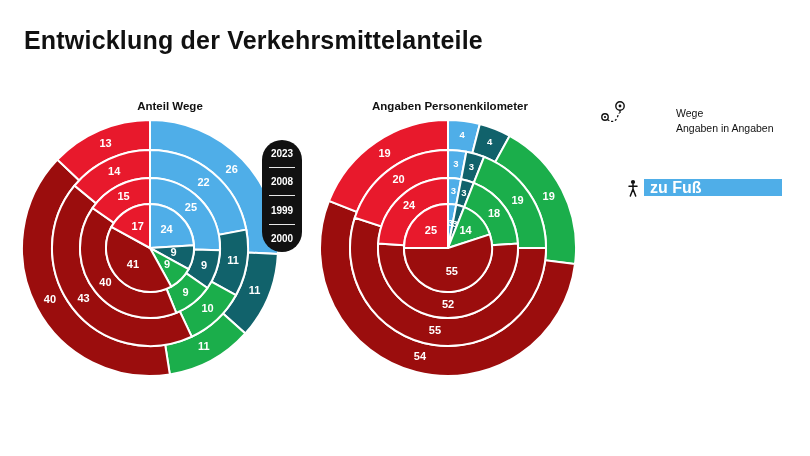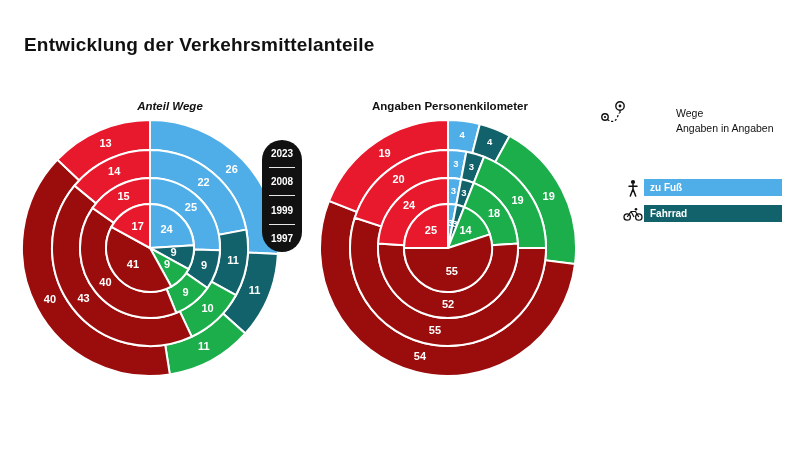--- a/index.html
+++ b/index.html
@@ -13,7 +13,7 @@
   }
   .title{
     position:absolute;left:24px;top:26px;
-    font-size:19px;font-weight:bold;letter-spacing:.2px;margin-top:8px;
+    font-size:25px;font-weight:bold;letter-spacing:.2px;
   }
   .chart-title{
     position:absolute;font-size:11.5px;font-weight:bold;text-align:center;

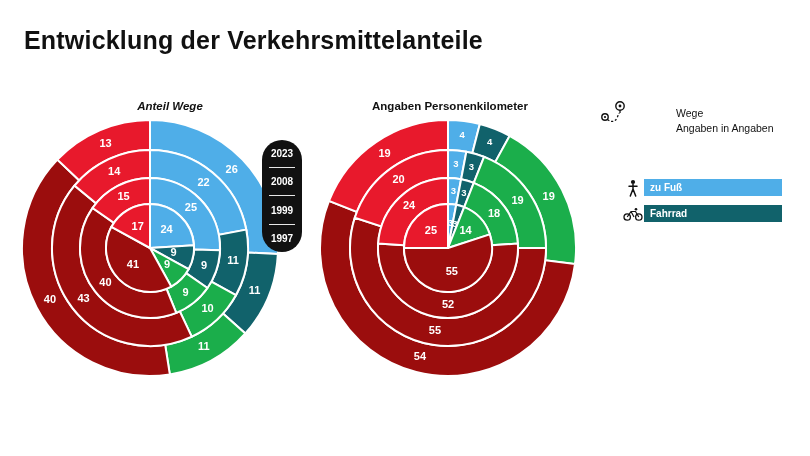--- a/index.html
+++ b/index.html
@@ -18,7 +18,7 @@
   .chart-title{
     position:absolute;font-size:11.5px;font-weight:bold;text-align:center;
   }
-  #title-left{left:40px;top:100px;width:260px;font-style:italic;}
+  #title-left{left:40px;top:100px;width:260px;}
   #title-right{left:300px;top:100px;width:300px;}
 
   .donut{position:absolute;}

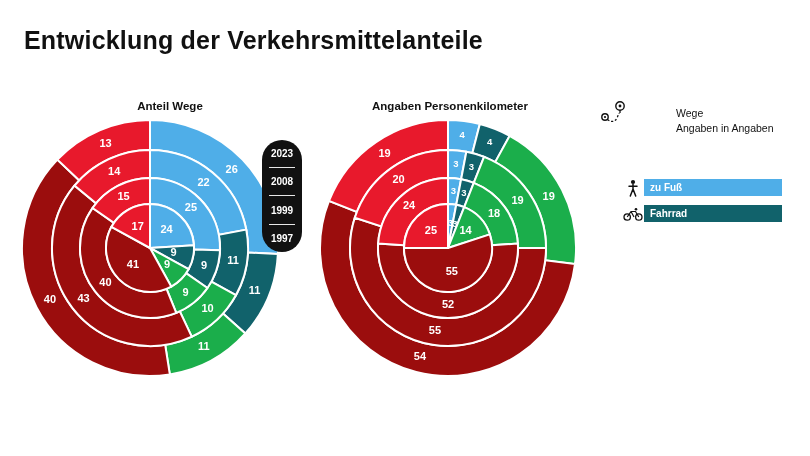--- a/index.html
+++ b/index.html
@@ -65,7 +65,7 @@
   .legend-swatch{
     height:17px;flex:1 1 auto;display:flex;align-items:center;
     padding-left:6px;box-sizing:border-box;
-    font-size:10px;font-weight:bold;color:#ffffff;
+    font-size:16px;font-weight:bold;color:#ffffff;
     white-space:nowrap;
   }
 </style>

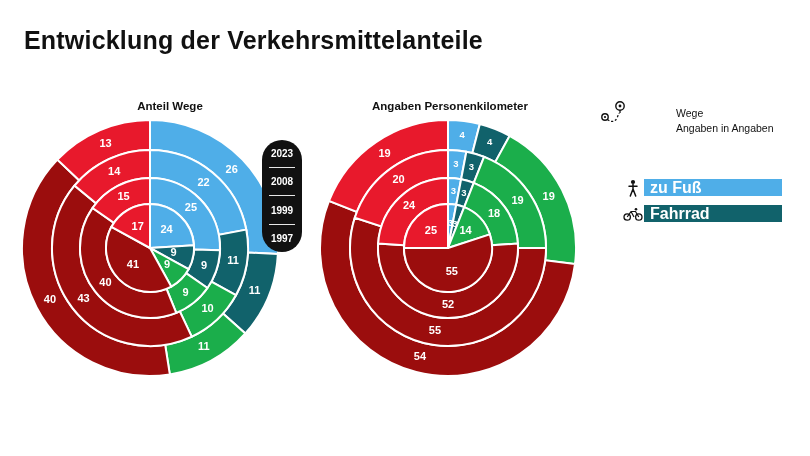--- a/index.html
+++ b/index.html
@@ -204,17 +204,6 @@
     </span>
     <span class="legend-swatch" style="background:#4FAEE8">zu Fuß</span>
   </div>
-  <div class="legend-row">
-    <span class="legend-icon">
-      <svg width="20" height="14" viewBox="0 0 20 14">
-        <circle cx="4.2" cy="10" r="3.2" fill="none" stroke="#111" stroke-width="1.3"></circle>
-        <circle cx="15.8" cy="10" r="3.2" fill="none" stroke="#111" stroke-width="1.3"></circle>
-        <path d="M4.2 10 L8 4.5 L12.5 4.5 L15.8 10 M8 4.5 L11 10" stroke="#111" stroke-width="1.2" fill="none"></path>
-        <circle cx="13" cy="2.3" r="1.3" fill="#111"></circle>
-      </svg>
-    </span>
-    <span class="legend-swatch" style="background:#11626B">Fahrrad</span>
-  </div>
 </div>
 
 </body></html>

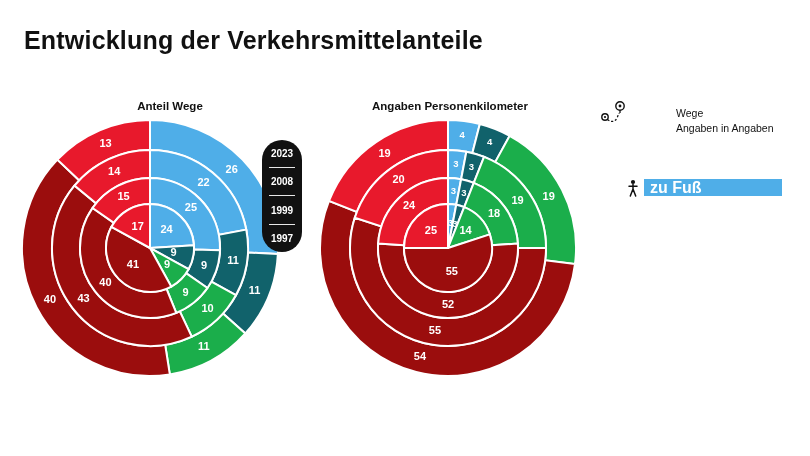--- a/index.html
+++ b/index.html
@@ -174,7 +174,7 @@
   <div class="sep"></div>
   <div class="yr">1999</div>
   <div class="sep"></div>
-  <div class="yr">1997</div>
+  <div class="yr">2000</div>
 </div>
 
 <div class="anno">

